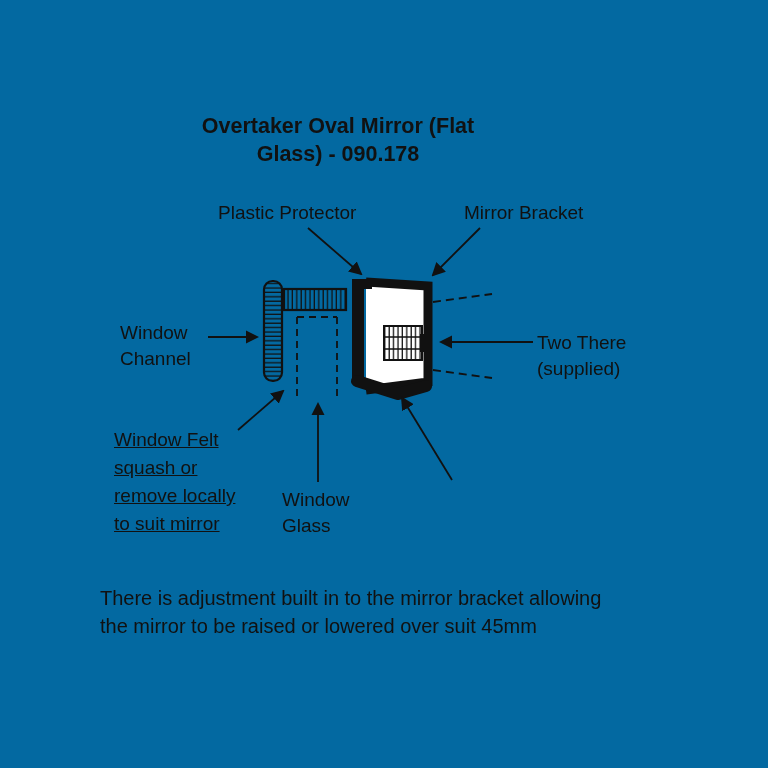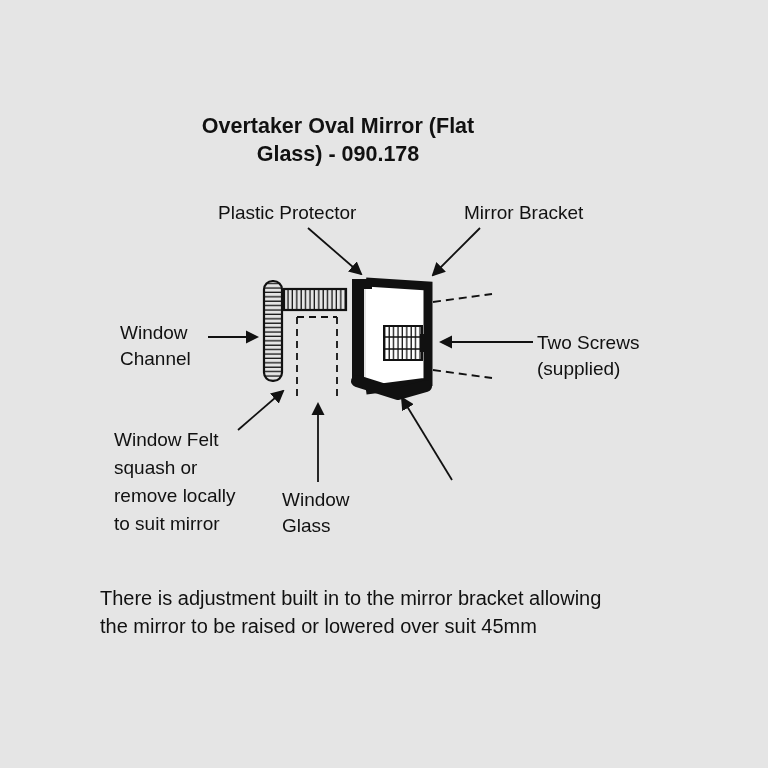--- a/index.html
+++ b/index.html
@@ -7,7 +7,7 @@
     position: relative;
     width: 768px;
     height: 768px;
-    background: #e5e5e5;
+    background: #0369a1;
     font-family: "Liberation Sans", sans-serif;
     color: #111111;
     overflow: hidden;

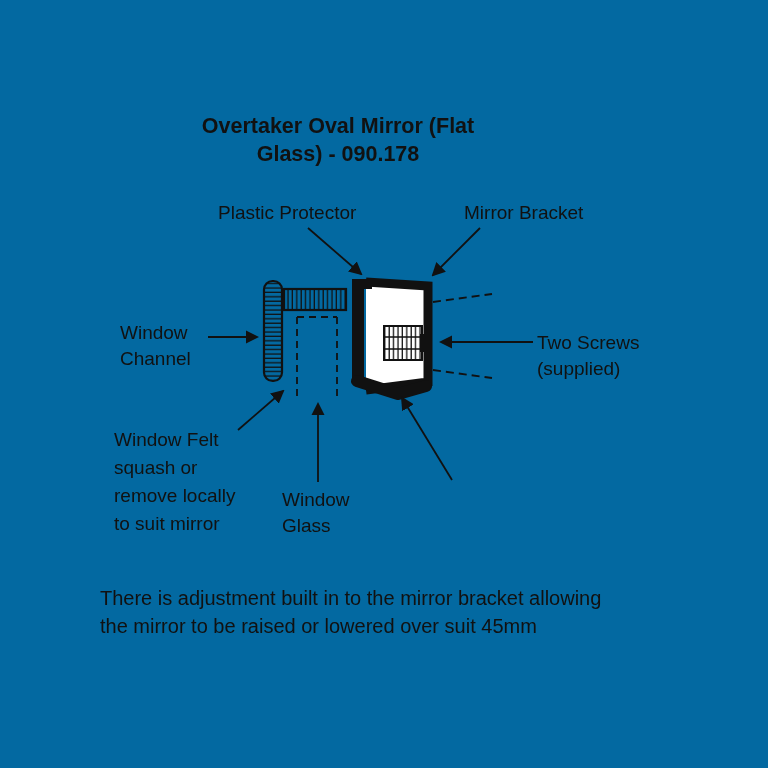--- a/index.html
+++ b/index.html
@@ -114,7 +114,7 @@
   <div class="lbl" id="lbl-window-channel" style="left:120px; top:320px;">Window
 Channel</div>
 
-  <div class="lbl" id="lbl-two-screws" style="left:537px; top:330px;">Two Screws
+  <div class="lbl" id="lbl-two-screws" style="left:537px; top:330px;">Two There
 (supplied)</div>
 
   <div class="lbl" id="lbl-window-felt" style="left:114px; top:426px;">Window Felt

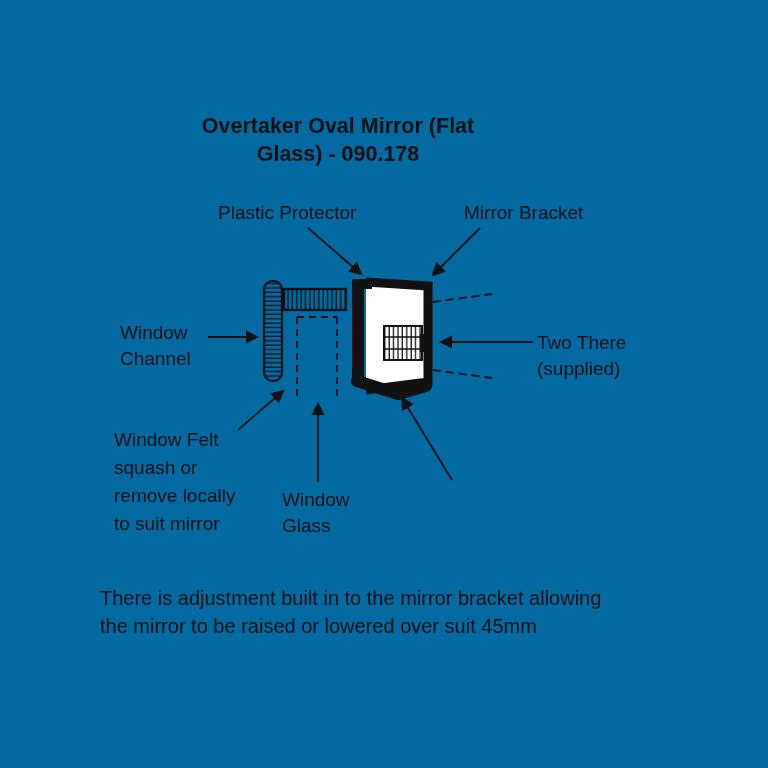--- a/index.html
+++ b/index.html
@@ -40,7 +40,7 @@
     white-space: pre-line;
   }
   #diagram-svg { position: absolute; left: 0; top: 0; }
-  #lbl-window-felt { line-height: 28px; }
+  #lbl-window-felt { line-height: 28px; text-decoration: underline; }
 </style>
 </head>
 <body>

